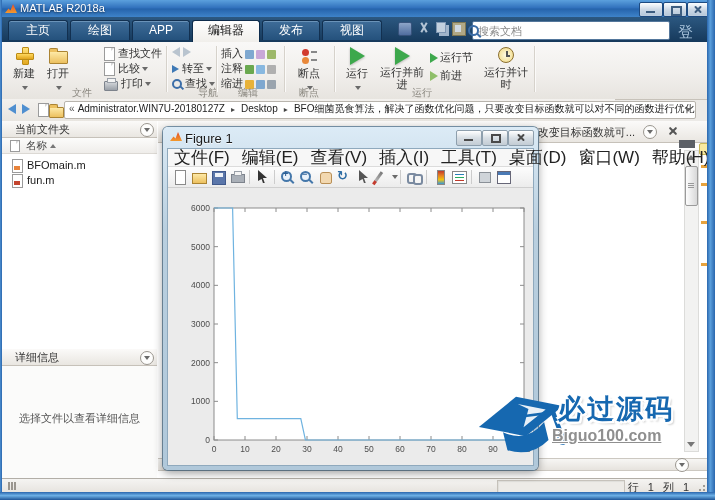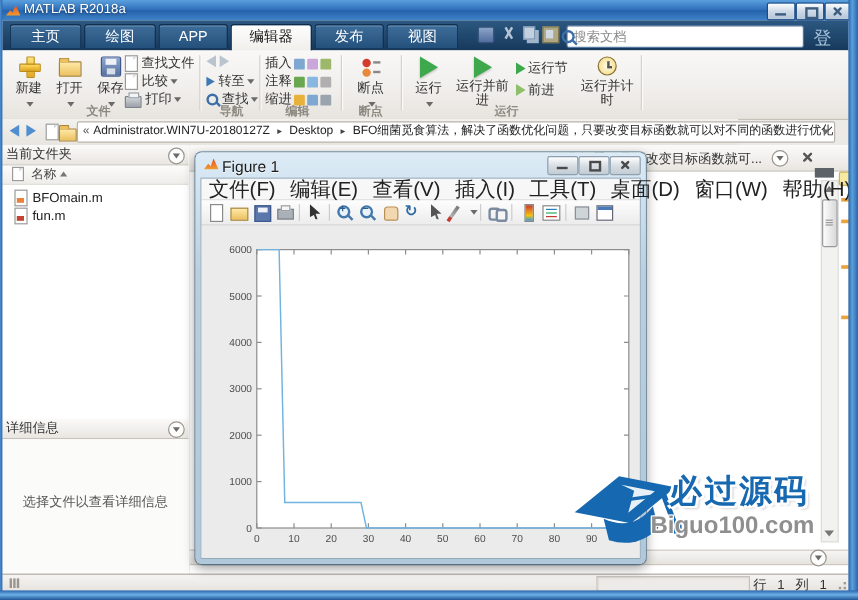--- a/index.html
+++ b/index.html
@@ -225,9 +225,6 @@
     <div class="abs bb" style="left:6px;width:32px"><div class="ic-slot">
           <span class="plus16"></span>
         </div><span>新建</span><br><span class="tri"></span></div>
-    <div class="abs bb" style="left:74px;width:32px"><div class="ic-slot">
-          <span class="flop"></span>
-        </div><span>保存</span><br><span class="tri"></span></div>
     <div class="abs smallrow" style="left:102px;top:4px"><span class="si docpg"></span><span>查找文件</span></div>
     <div class="abs smallrow" style="left:102px;top:19px"><span class="si docpg"></span><span>比较</span><span class="tri"></span></div>
     <div class="abs smallrow" style="left:102px;top:34px"><span class="si prnt"></span><span>打印</span><span class="tri"></span></div>

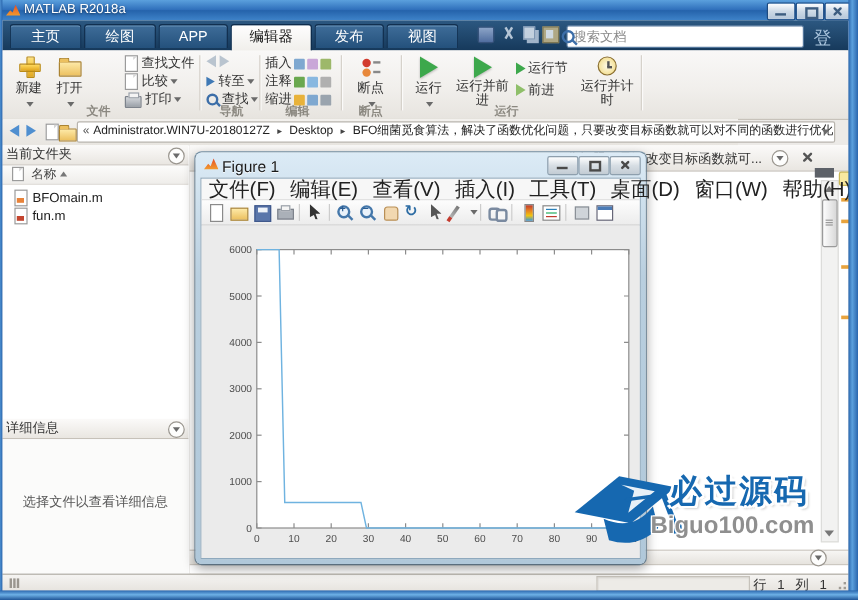--- a/index.html
+++ b/index.html
@@ -43,7 +43,7 @@
 
 .ribbon{left:2px;top:42px;width:705px;height:57px;background:linear-gradient(180deg,#f9f8f7 0%,#f1efec 55%,#e7e4df 100%);border-bottom:1px solid #c7c2ba;}
 .gsep{top:4px;width:1px;height:46px;background:#d6d2cb;box-shadow:1px 0 0 #fbfaf9;}
-.glabel{top:44px;color:#8b8880;font-size:10px;text-align:center;font-weight:bold;}
+.glabel{top:44px;color:#8b8880;font-size:10px;text-align:center;}
 .bb{top:3px;text-align:center;font-size:11px;color:#333;}
 .bb .ic-slot{height:20px;position:relative;margin-bottom:1px;}
 .smallrow{height:14px;line-height:14px;font-size:11px;color:#333;white-space:nowrap;}

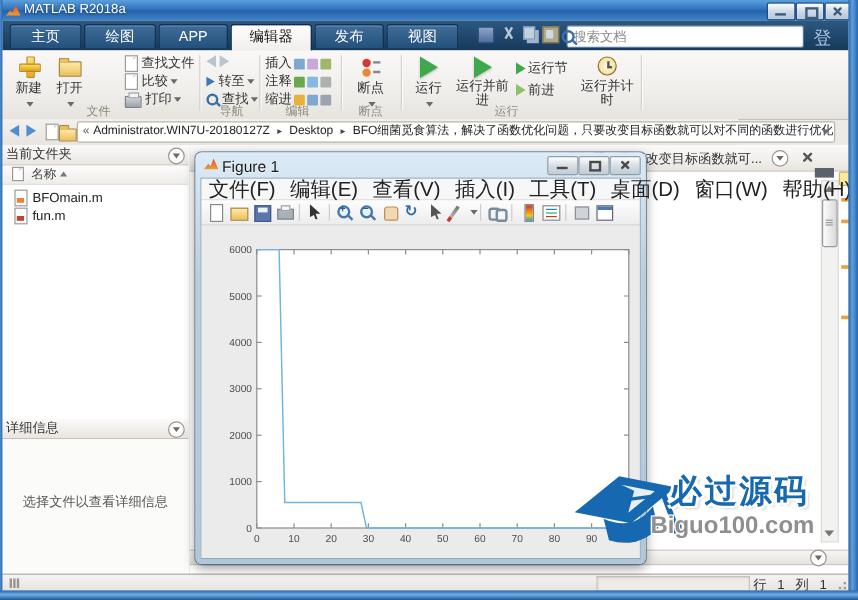--- a/index.html
+++ b/index.html
@@ -234,7 +234,7 @@
     <div class="abs smallrow" style="left:170px;top:4px"><span class="arrL"></span>&nbsp;<span class="arrR"></span></div>
     <div class="abs smallrow" style="left:170px;top:19px"><span class="si gotoI"></span><span>转至</span><span class="tri"></span></div>
     <div class="abs smallrow" style="left:170px;top:34px"><span class="si magblue"></span><span>查找</span><span class="tri"></span></div>
-    <div class="abs glabel" style="left:169px;width:44px">导航</div>
+    <div class="abs glabel" style="left:184px;width:44px">导航</div>
     <div class="abs gsep" style="left:214px"></div>
 
     <div class="abs smallrow" style="left:219px;top:4px"><span>插入</span><span class="clusterI" style="background:#7fa8d0"></span><span class="clusterI" style="background:#c9a7d8"></span><span class="clusterI" style="background:#9db86a"></span></div>

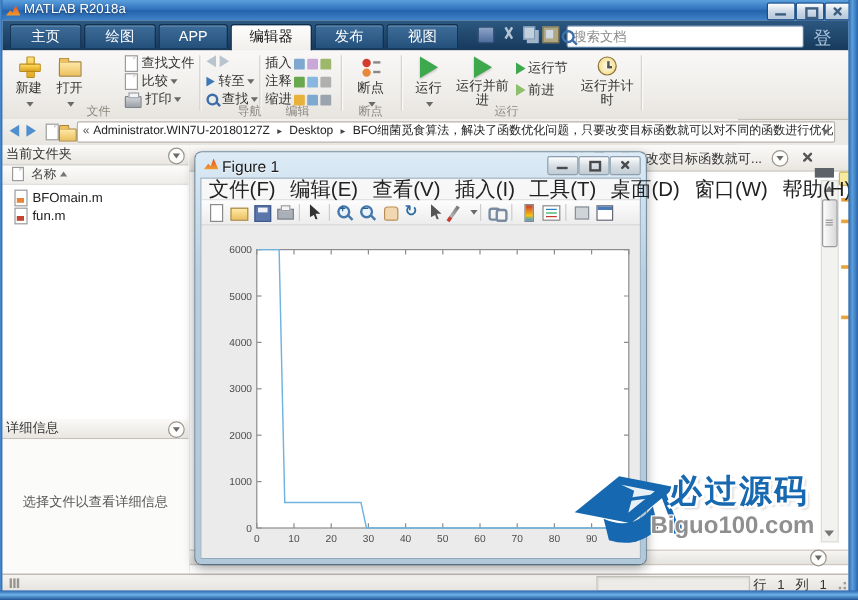--- a/index.html
+++ b/index.html
@@ -84,7 +84,7 @@
 .crumbsep{display:inline-block;color:#444;font-size:8px;margin:0 3px;}
 
 .leftpanel{left:2px;top:121px;width:156px;height:357px;background:#fff;border-right:1px solid #b8b4ad;}
-.pnl-hdr{position:absolute;left:0;width:155px;height:17px;background:linear-gradient(#fbfaf9,#e9e6e1);border-bottom:1px solid #c6c1b9;line-height:17px;padding-left:3px;box-sizing:border-box;font-size:11px;color:#333;}
+.pnl-hdr{position:absolute;left:0;width:155px;height:17px;background:linear-gradient(#fbfaf9,#e9e6e1);border-bottom:1px solid #c6c1b9;line-height:17px;padding-left:13px;box-sizing:border-box;font-size:11px;color:#333;}
 .circbtn{position:absolute;width:12px;height:12px;border:1px solid #9a968f;border-radius:50%;background:#fdfdfc;}
 .circbtn::after{content:"";position:absolute;left:3px;top:4px;border-left:3px solid transparent;border-right:3px solid transparent;border-top:4px solid #6a6a6a;}
 .colhdr{position:absolute;left:0;top:17px;width:155px;height:15px;background:linear-gradient(#fcfcfb,#efedea);border-bottom:1px solid #dcd9d4;line-height:15px;font-size:10.5px;color:#444;}

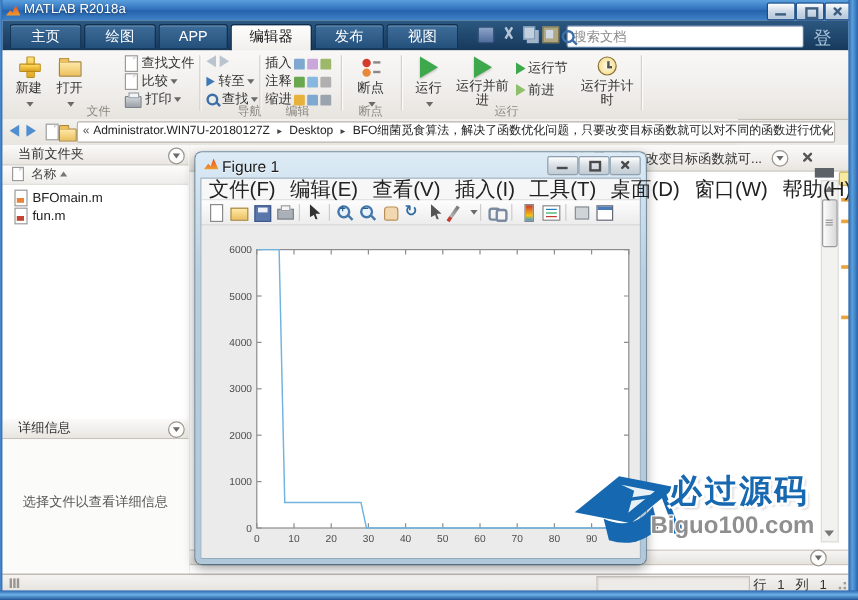--- a/index.html
+++ b/index.html
@@ -161,8 +161,8 @@
 .watermark{left:478px;top:383px;width:215px;height:92px;z-index:50;}
 .wm-name{position:absolute;left:80px;top:8px;font-size:27px;font-weight:bold;letter-spacing:2px;color:#1668b0;
   text-shadow:-2px -2px 0 #fff,2px -2px 0 #fff,-2px 2px 0 #fff,2px 2px 0 #fff,0 2px 0 #fff,2px 0 0 #fff,3px 3px 2px rgba(0,0,0,.18);}
-.wm-site{position:absolute;left:64px;top:44px;font-size:20px;font-weight:bold;color:#8f8f8f;
-  text-shadow:-1px -1px 0 #fff,1px -1px 0 #fff,-1px 1px 0 #fff,1px 1px 0 #fff;}
+.wm-site{position:absolute;left:74px;top:44px;font-size:16px;font-weight:bold;color:#8f8f8f;
+  text-shadow:-1px -1px 0 #fff,1px -1px 0 #fff,-1px 1px 0 #fff,1px 1px 0 #fff;text-decoration:underline;}
 </style>
 </head>
 <body>

